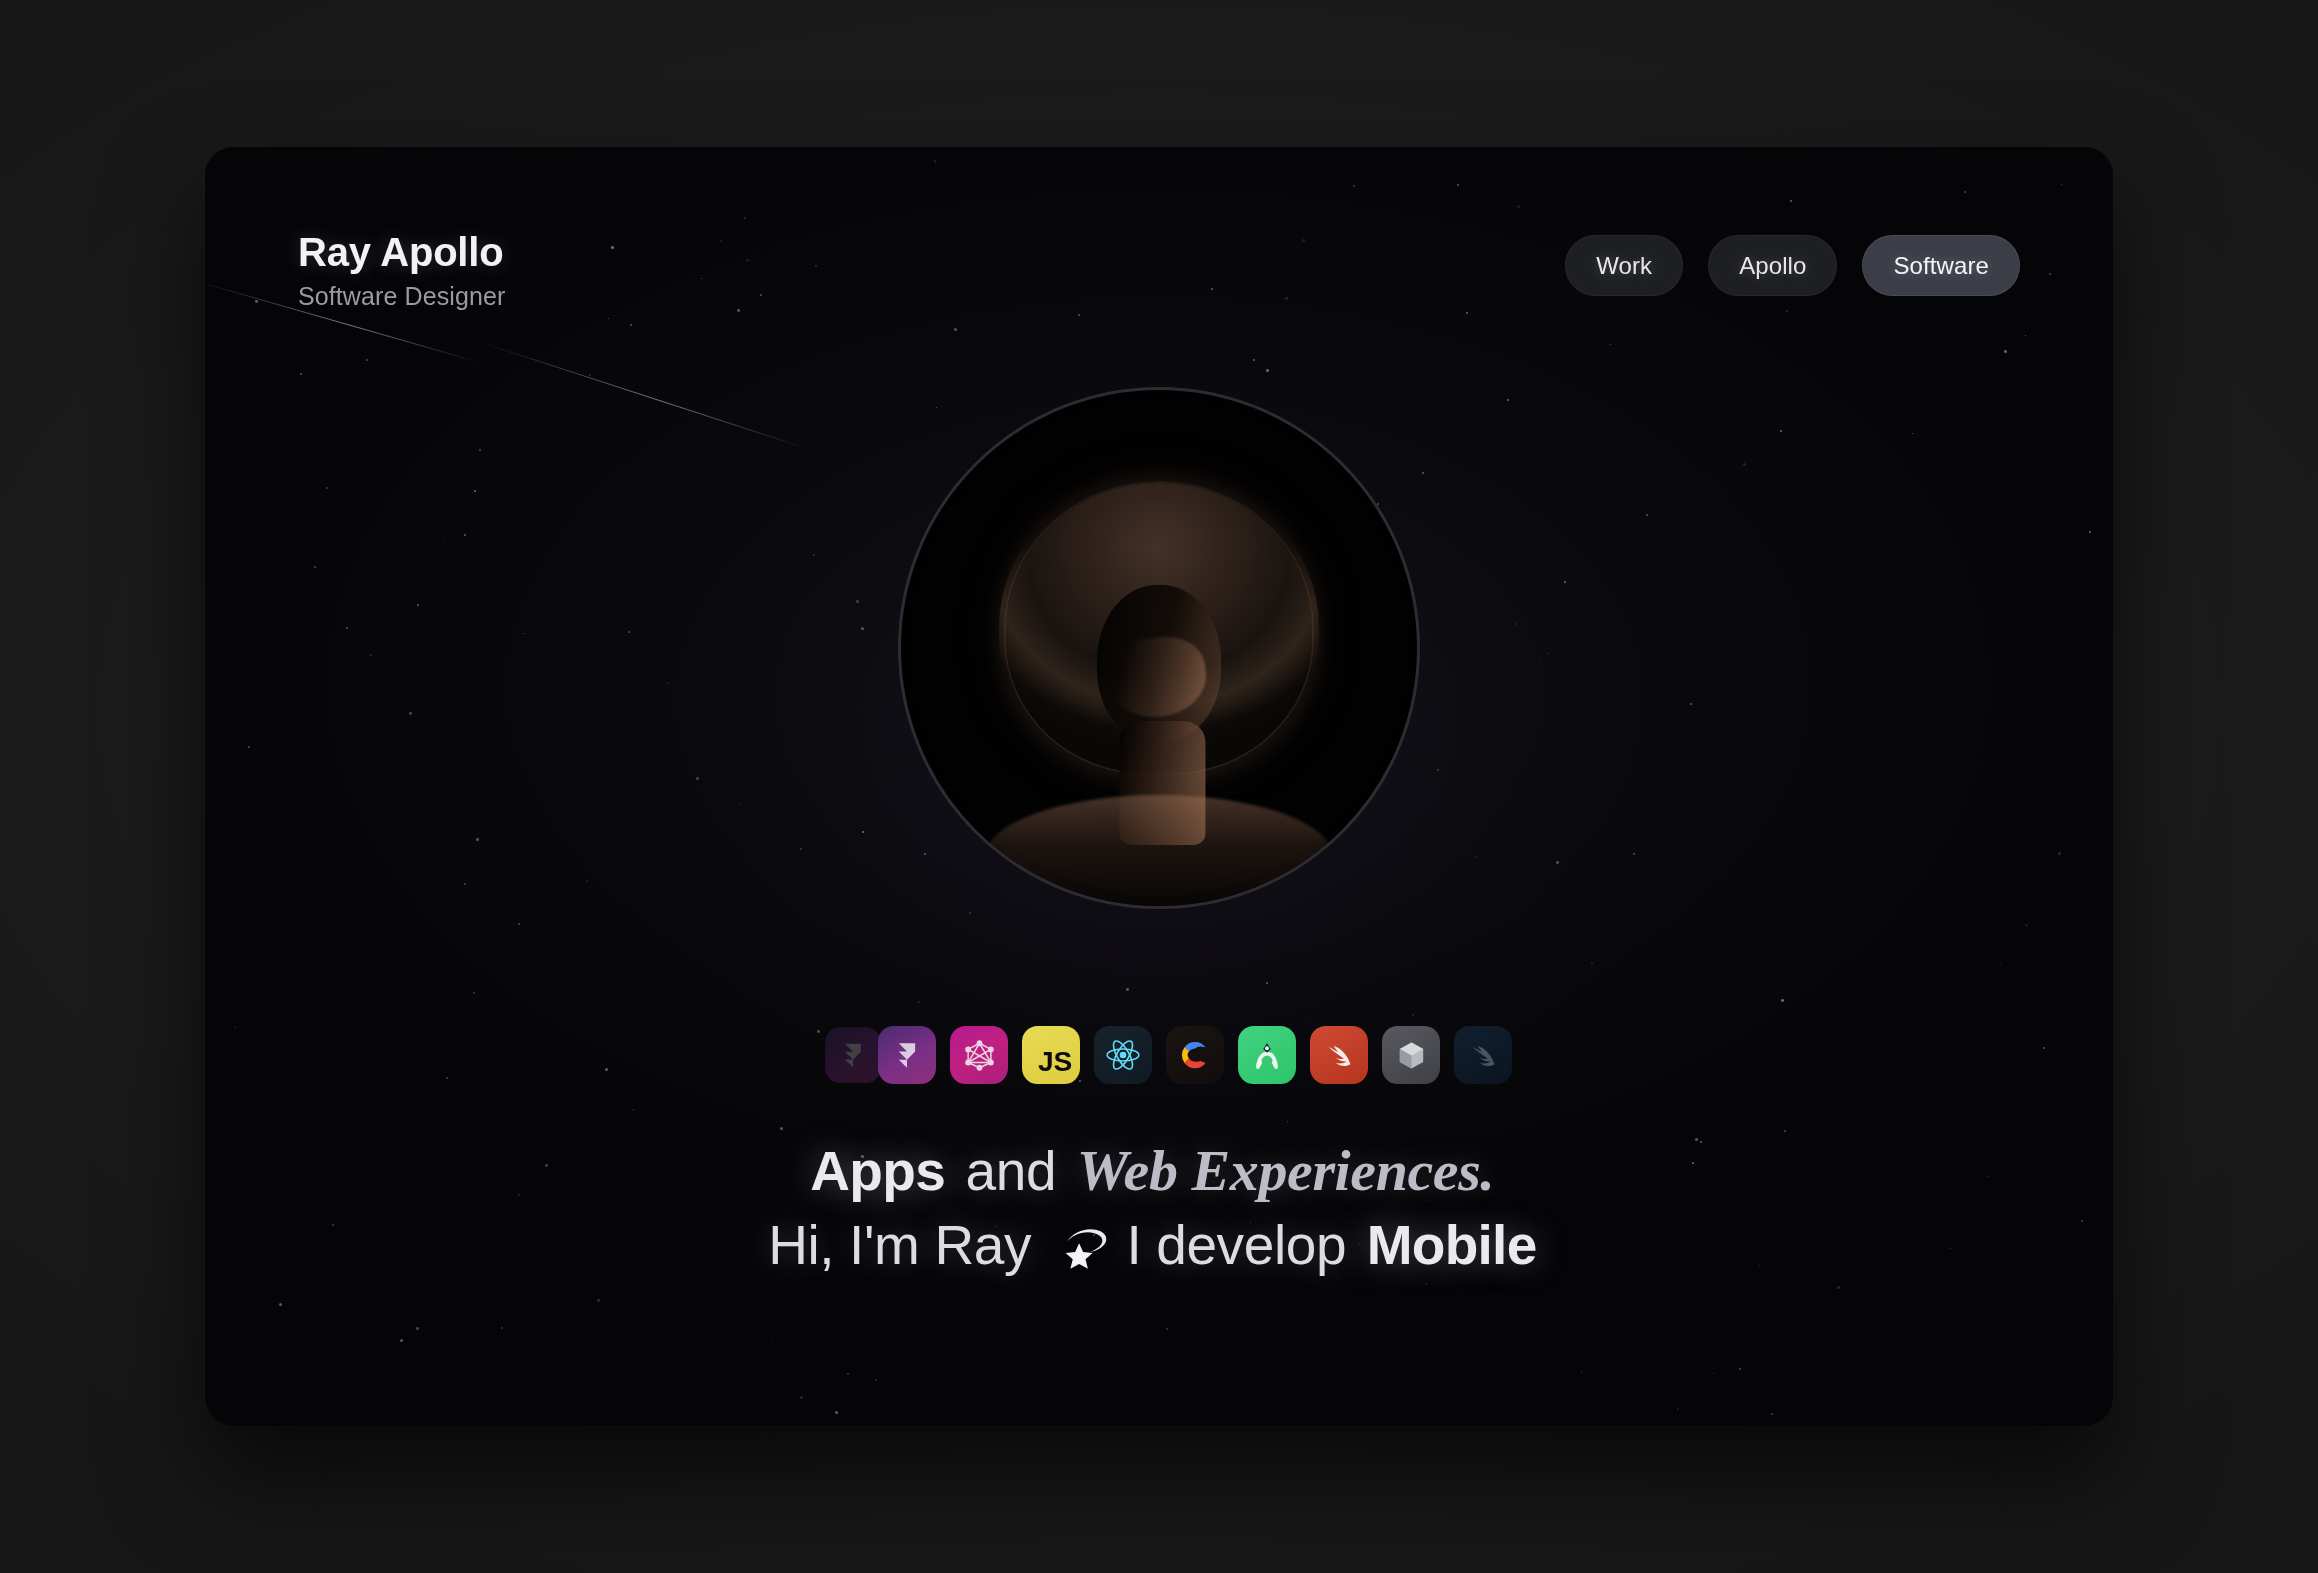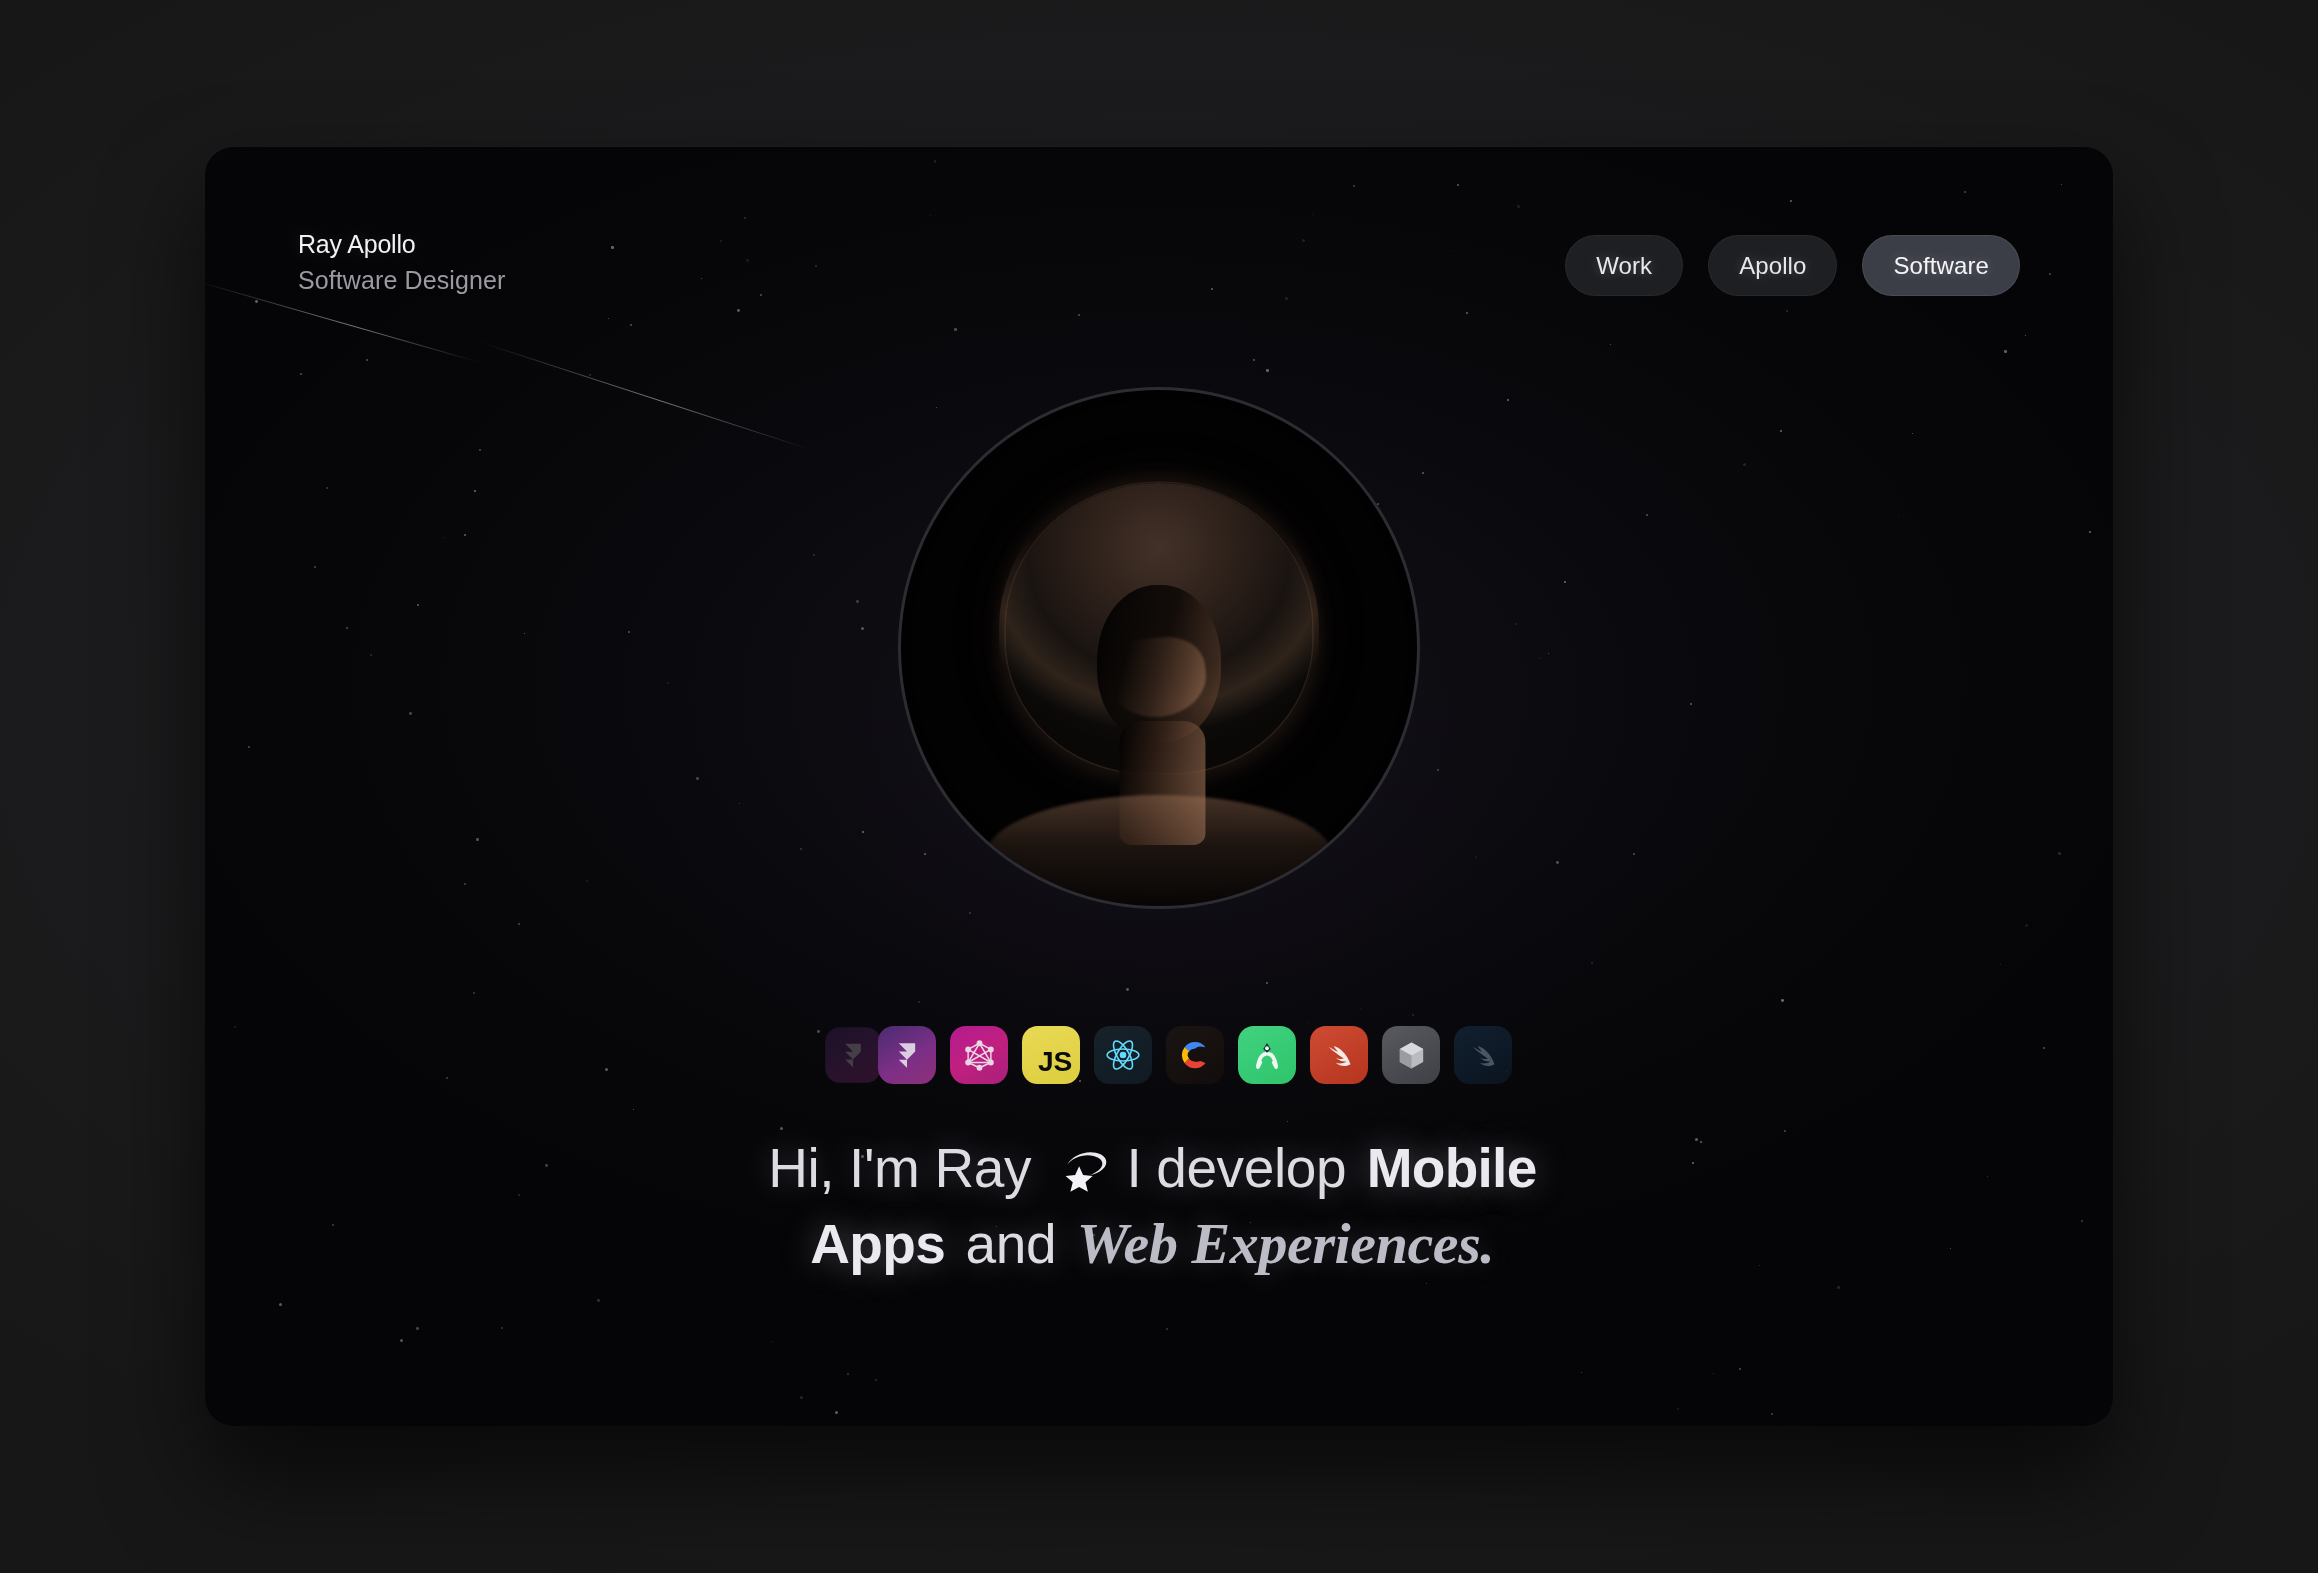--- a/index.html
+++ b/index.html
@@ -53,7 +53,7 @@
   }
   #brand { display:flex; flex-direction:column; gap:6.6px; }
   #brand-name {
-    font-size:25px; font-weight:400; color:#f2f2f4; letter-spacing:-0.2px;
+    font-size:40px; font-weight:700; color:#f2f2f4; letter-spacing:-0.2px;
     text-shadow:0 0 20px rgba(255,255,255,.18);
   }
   #brand-role { font-size:25px; font-weight:400; color:#9a9aa1; letter-spacing:0.1px; }

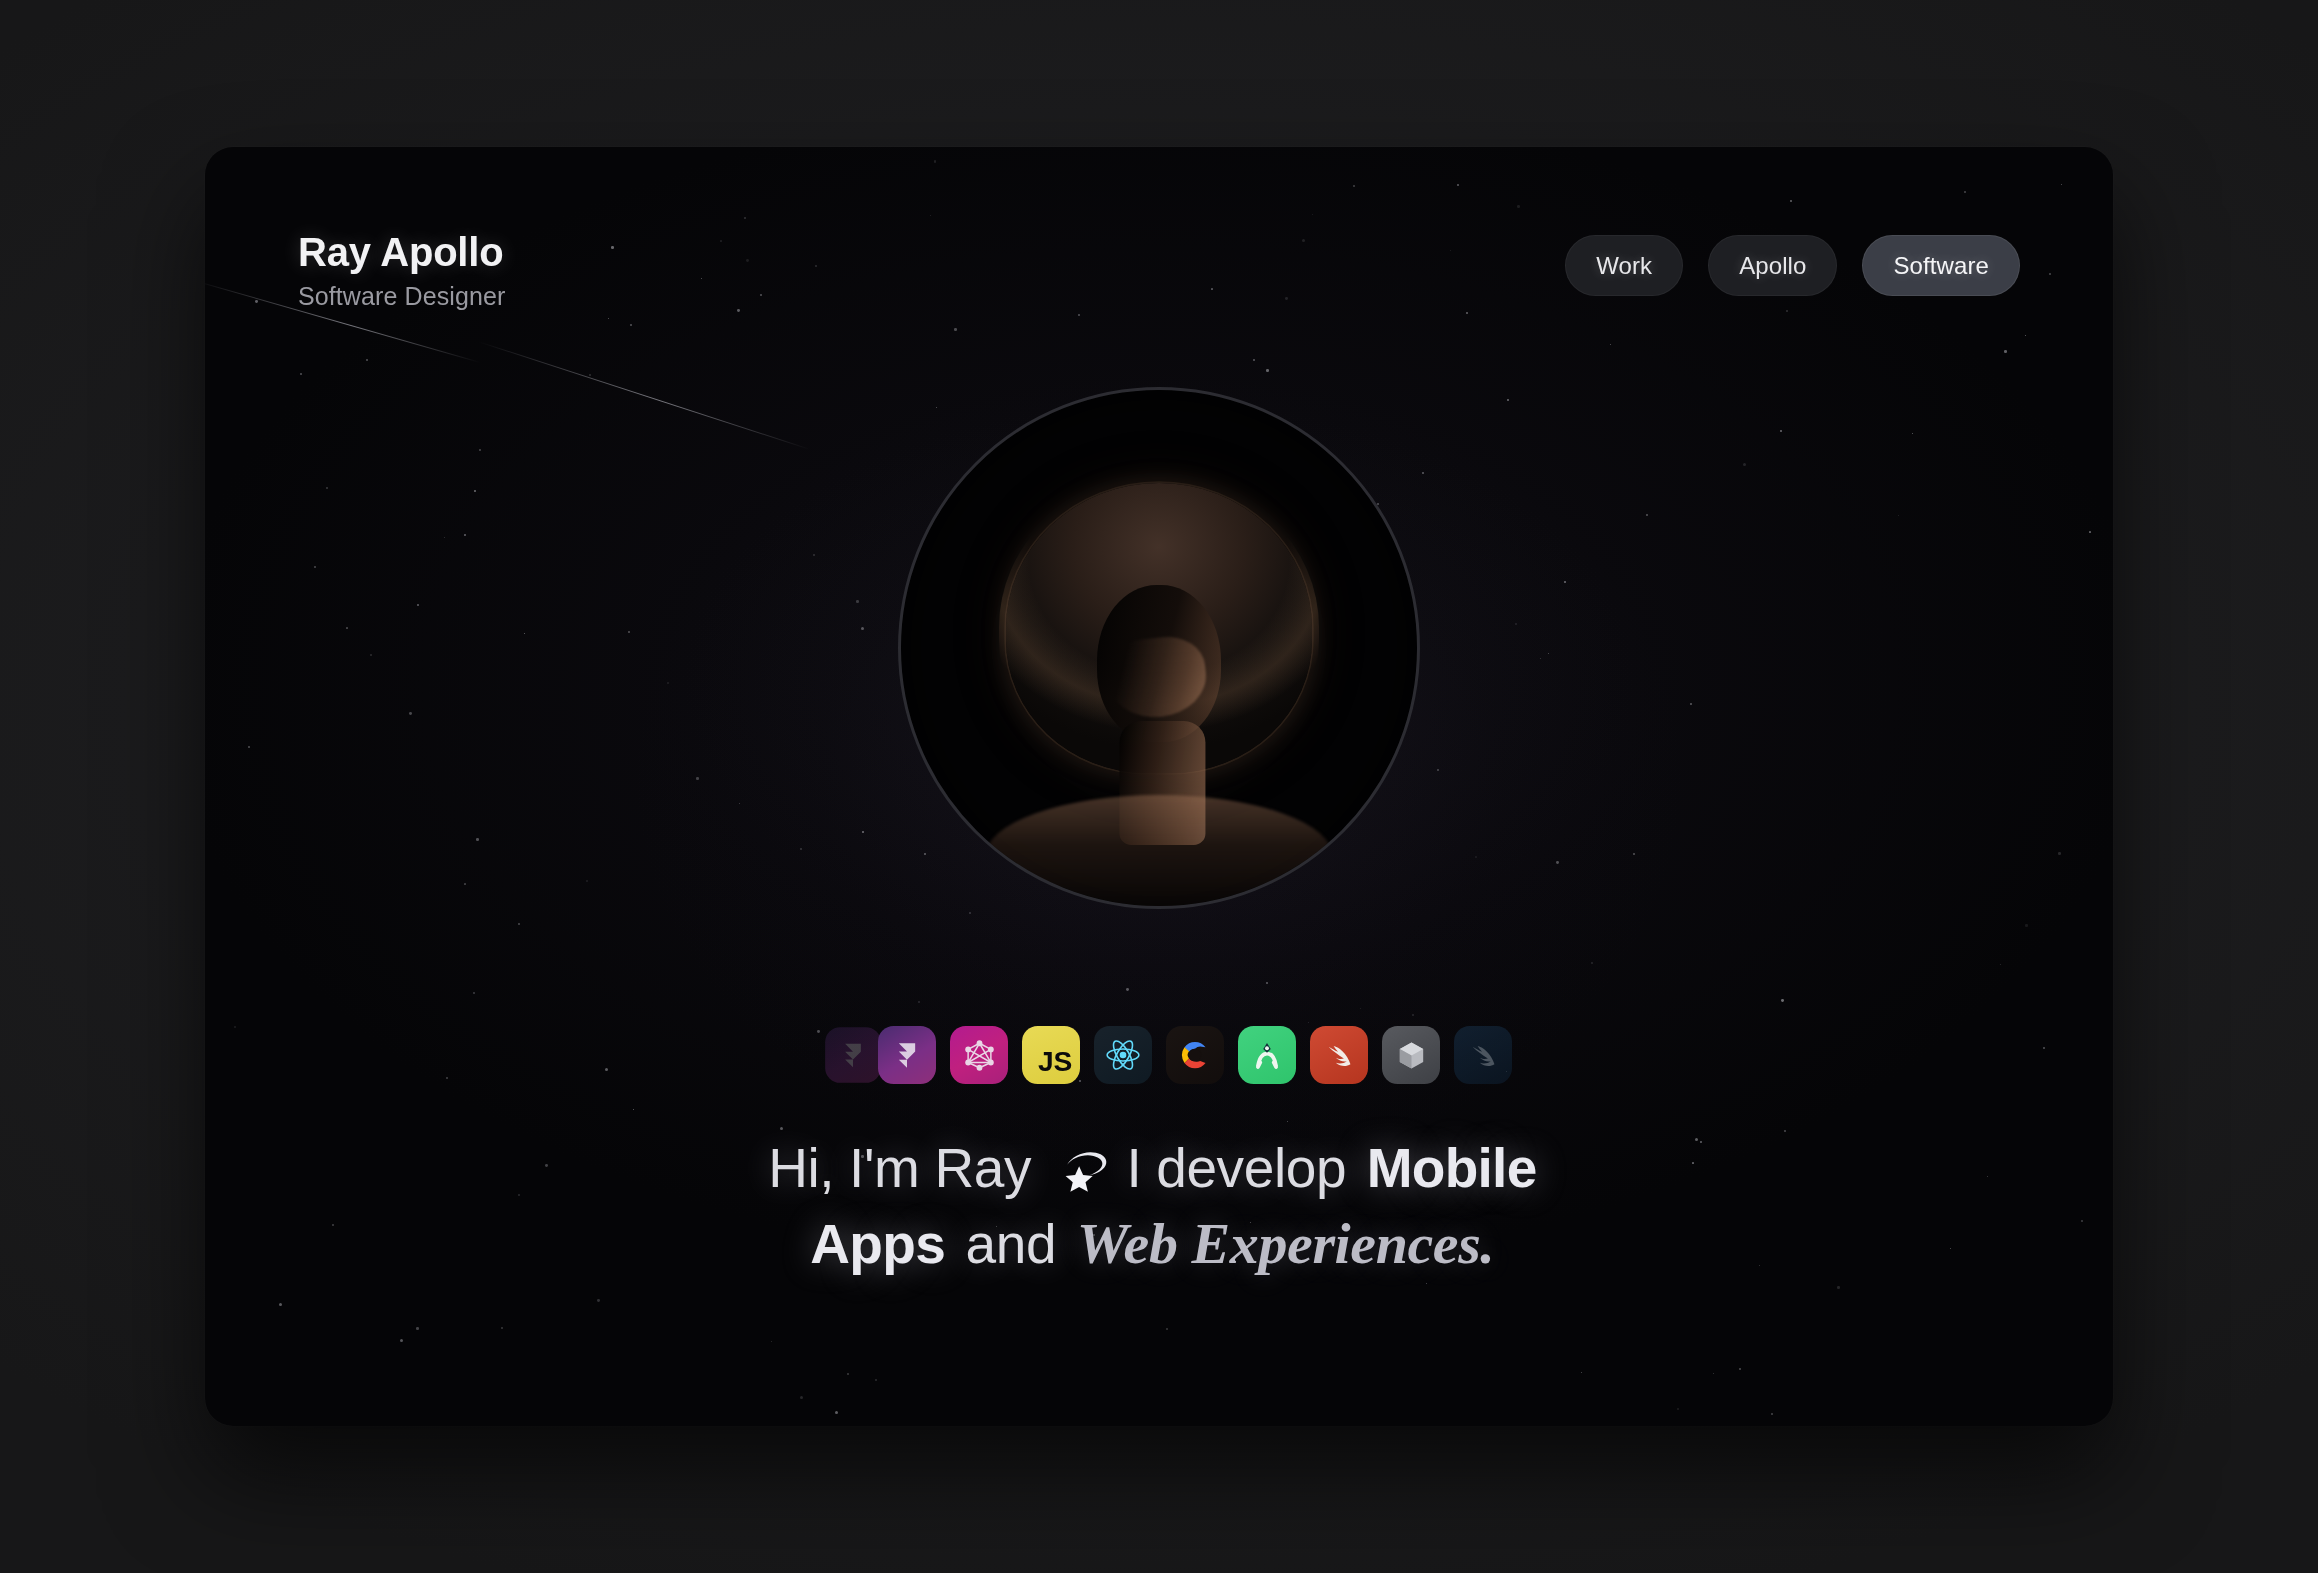--- a/index.html
+++ b/index.html
@@ -463,6 +463,11 @@
 
     <h1 id="headline">
       <span class="hl-line">
+        <span class="hl-bold" style="margin-right: 13.2px;">Apps</span>
+        <span class="hl-reg" style="margin-right: 13.2px;">and</span>
+        <span class="hl-serif" style="margin-right: 13.2px;">Web Experiences.</span>
+      </span>
+      <span class="hl-line">
         <span class="hl-reg" style="margin-right: 13.2px;">Hi, I'm Ray</span>
         <span id="comet-icon">
           <svg width="51" height="51" viewBox="0 0 64 64">
@@ -473,11 +478,6 @@
         <span class="hl-reg" style="margin-right: 13.2px;">I develop</span>
         <span class="hl-bold" style="margin-right: 13.2px;">Mobile</span>
       </span>
-      <span class="hl-line">
-        <span class="hl-bold" style="margin-right: 13.2px;">Apps</span>
-        <span class="hl-reg" style="margin-right: 13.2px;">and</span>
-        <span class="hl-serif" style="margin-right: 13.2px;">Web Experiences.</span>
-      </span>
     </h1>
 
 

